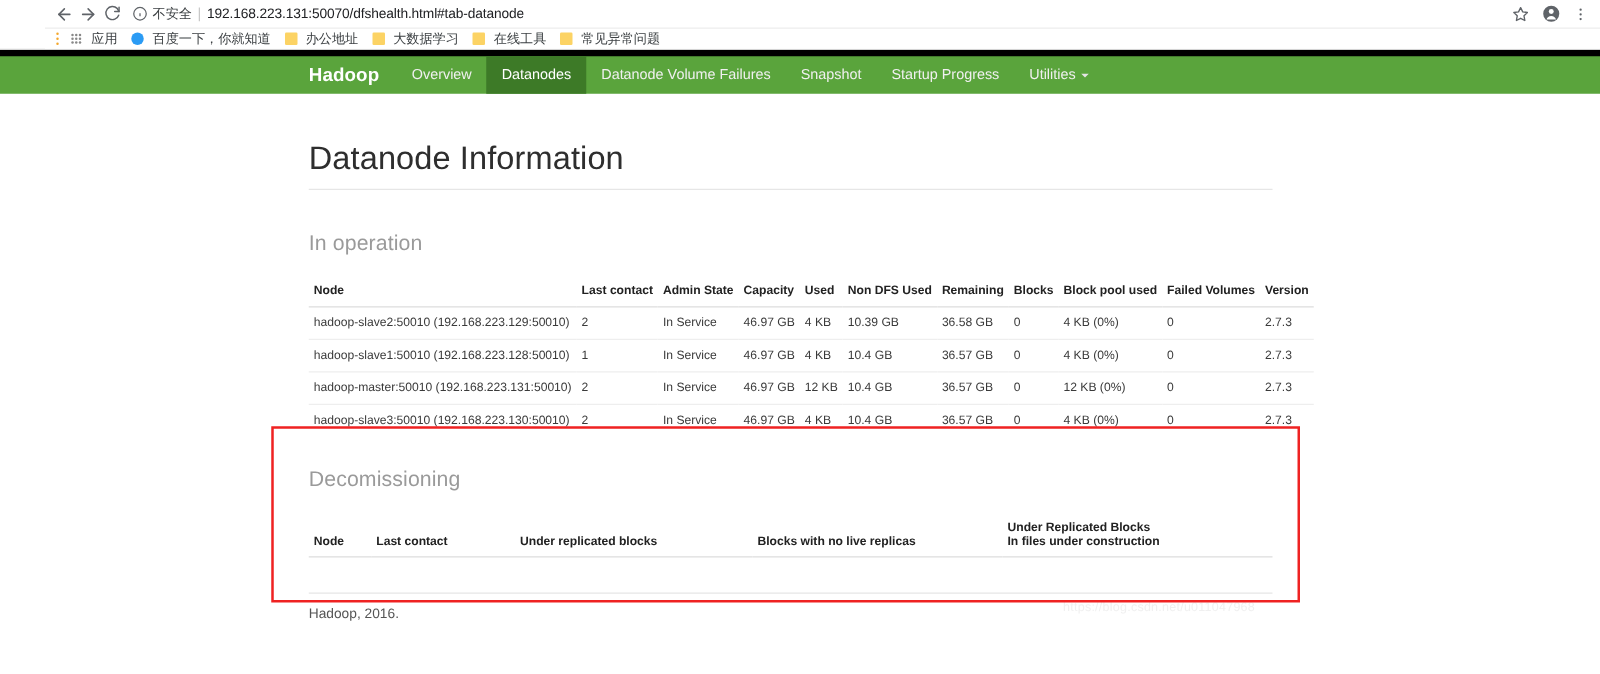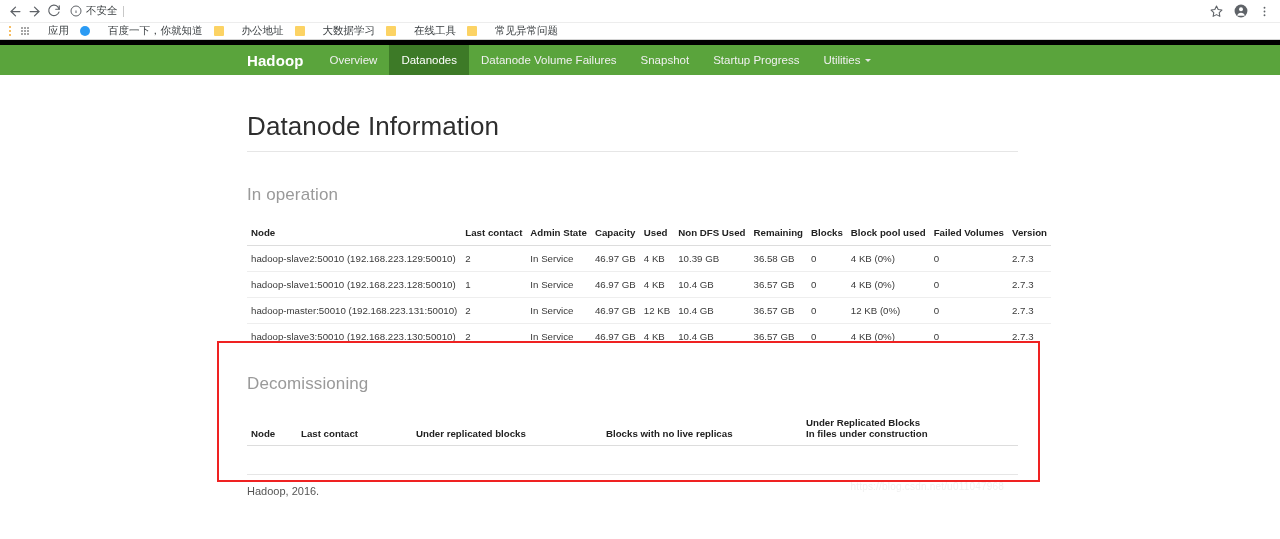--- a/index.html
+++ b/index.html
@@ -17,6 +17,7 @@
     width: 1280px;
     background: #ffffff;
     border-bottom: 1px solid #d4d4d4;
+    padding-left: 36px;
   }
   .toolbar {
     height: 22px;

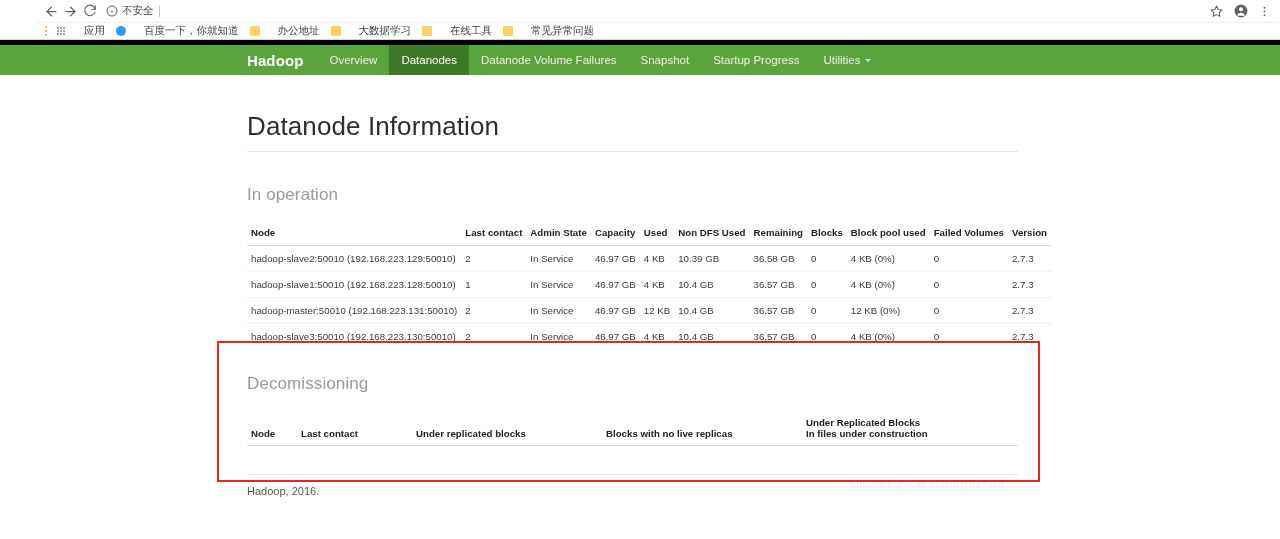--- a/index.html
+++ b/index.html
@@ -302,6 +302,7 @@
       </span>
       <span class="not-secure">不安全</span>
       <span class="omni-sep"></span>
+      <span class="url-text">192.168.223.131:50070/dfshealth.html#tab-datanode</span>
     </div>
 
     <div class="toolbar-right">

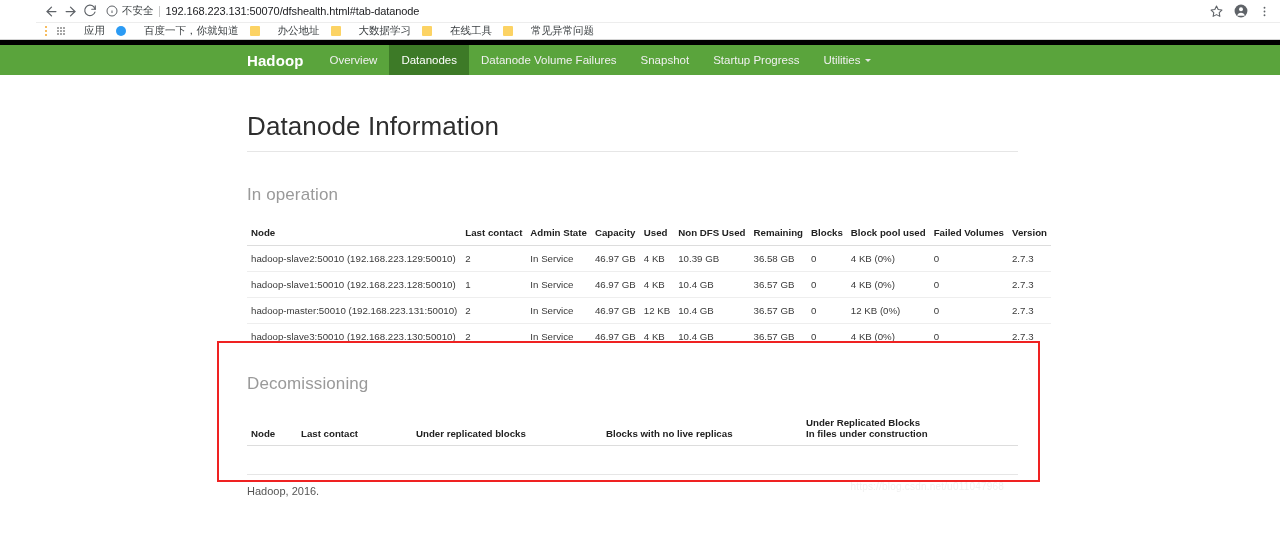--- a/index.html
+++ b/index.html
@@ -102,7 +102,7 @@
   }
   .bm-item {
     display: flex; align-items: center;
-    gap: 18px;
+    gap: 7px;
     padding: 1px 7px 1px 4px;
     font-size: 10.5px;
     color: #3c4043;

